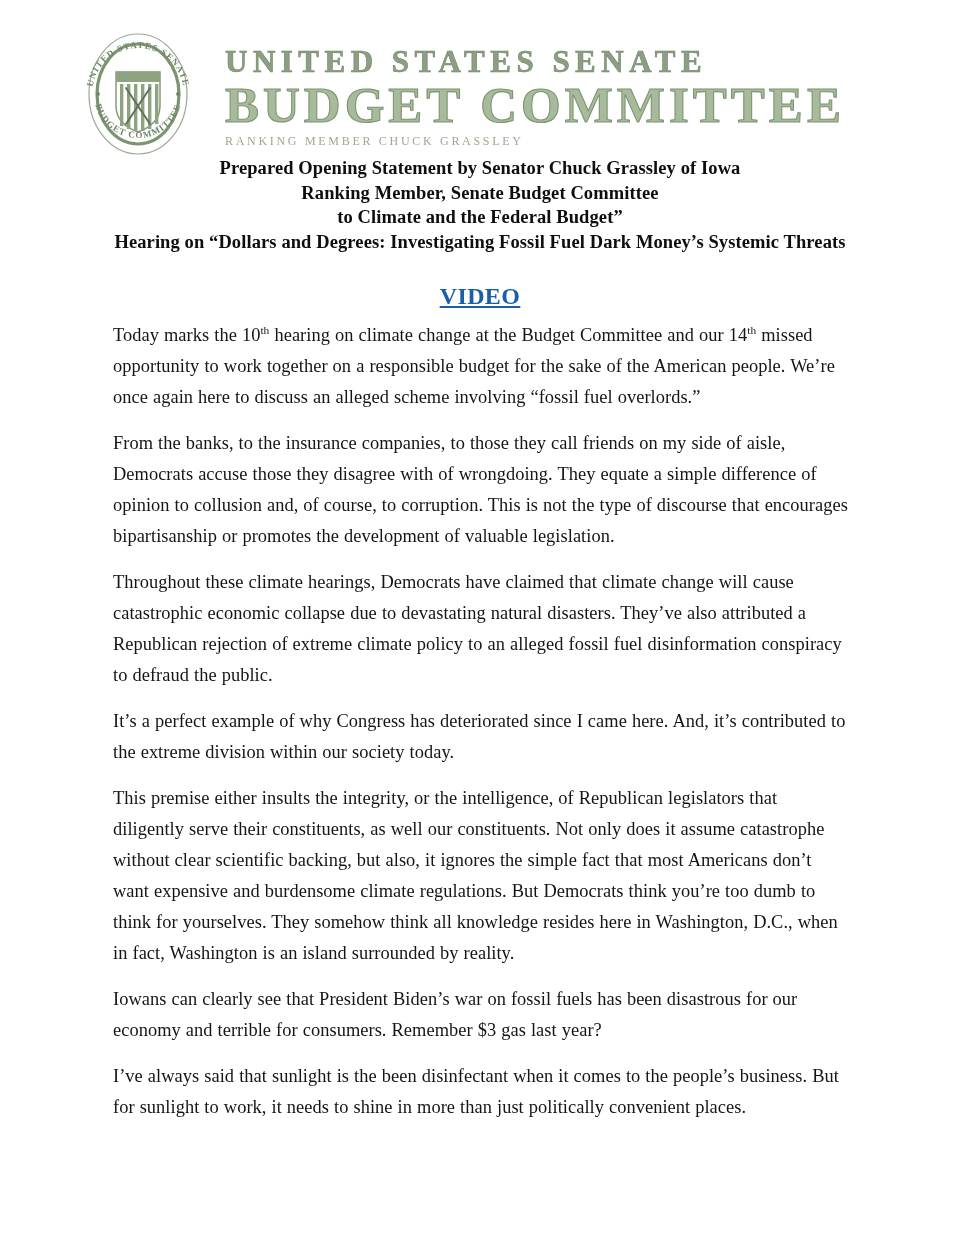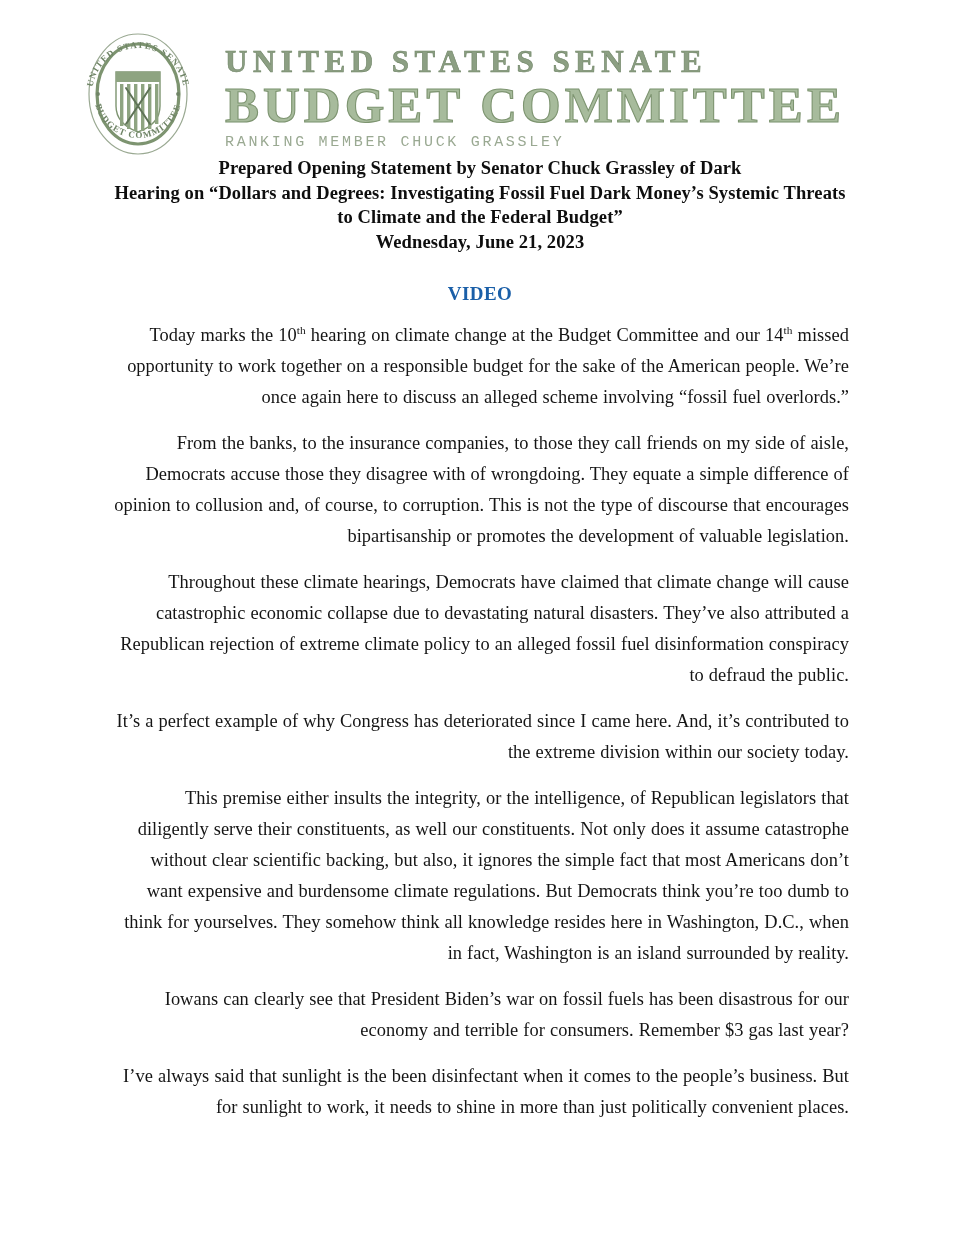--- a/index.html
+++ b/index.html
@@ -62,8 +62,8 @@
     white-space: nowrap;
   }
   .line-ranking {
-    font-family: Liberation Mono, monospace;
-    font-size: 15px;
+    font-family: Liberation Serif, serif;
+    font-size: 12px;
     font-weight: normal;
     letter-spacing: 2.7px;
     line-height: 1.0;

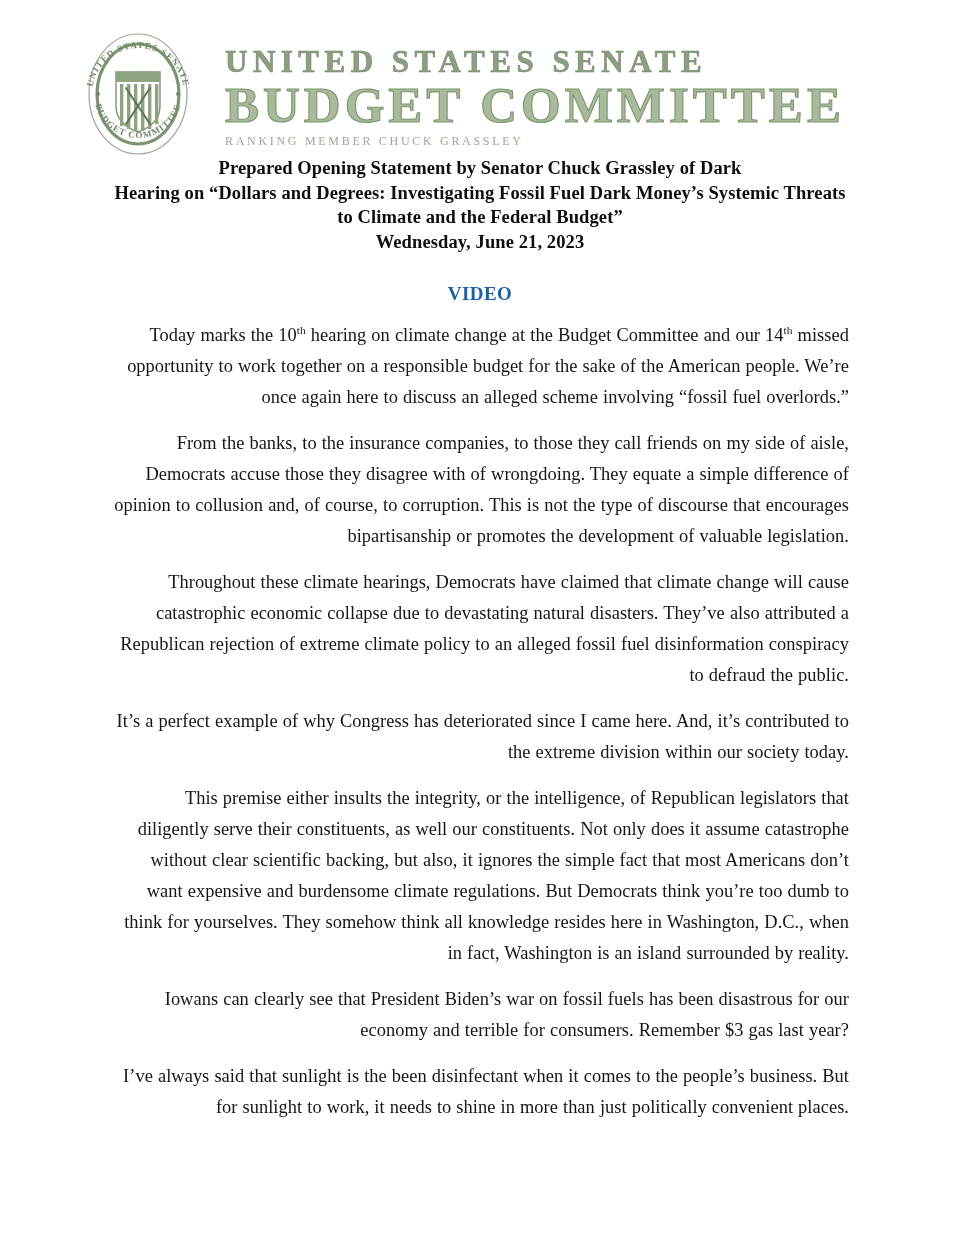--- a/index.html
+++ b/index.html
@@ -175,7 +175,7 @@
   </div>
 
   <div class="title-block">
-    <div class="tline">Prepared Opening Statement by Senator Chuck Grassley of Dark</div>
+    <div class="tline">Prepared Opening Statement by Senator Chuck Grassley of Iowa</div>
     <div class="tline">Hearing on “Dollars and Degrees: Investigating Fossil Fuel Dark Money’s Systemic Threats</div>
     <div class="tline">to Climate and the Federal Budget”</div>
     <div class="tline">Wednesday, June 21, 2023</div>

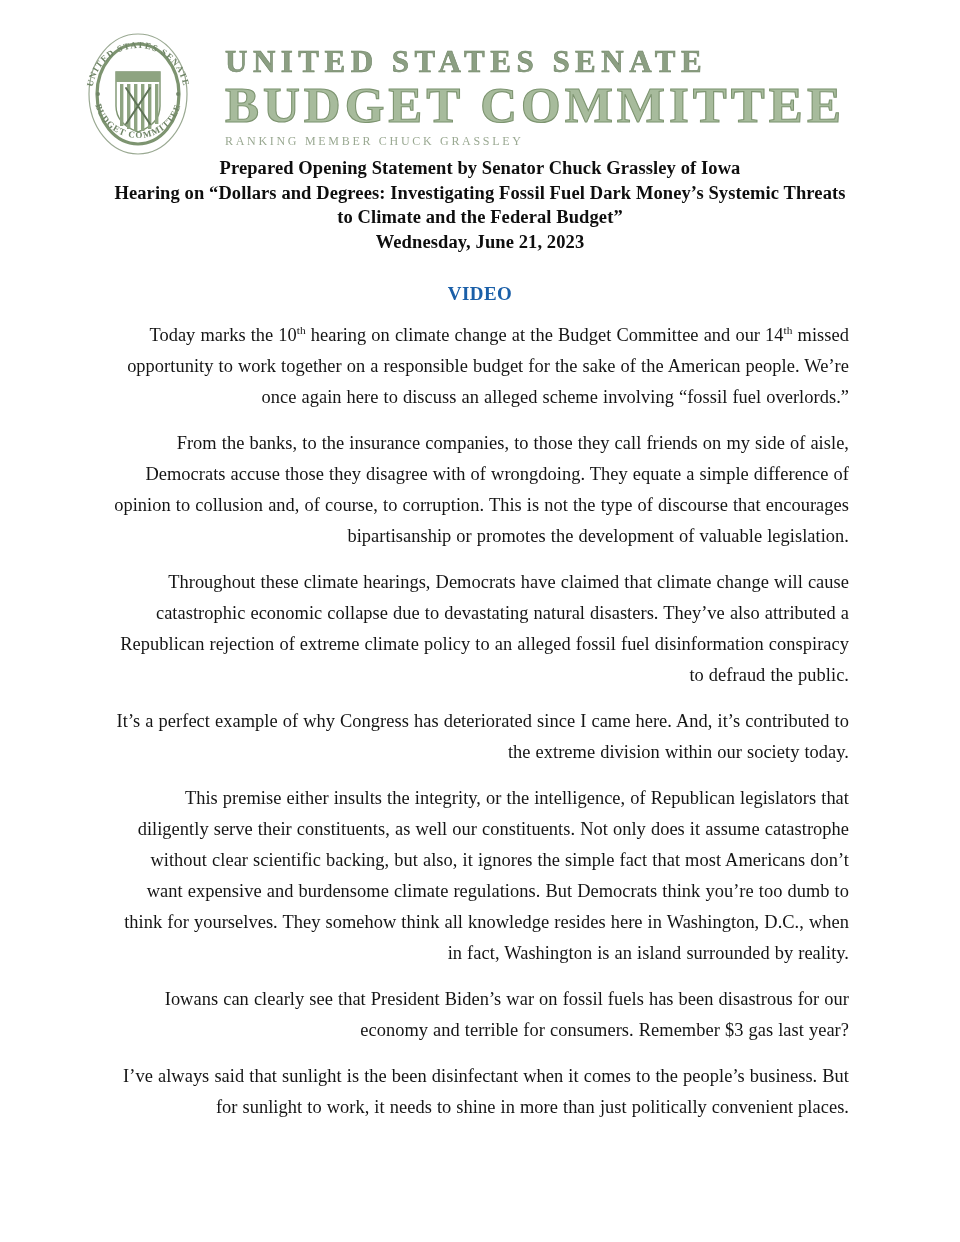--- a/index.html
+++ b/index.html
@@ -176,6 +176,7 @@
 
   <div class="title-block">
     <div class="tline">Prepared Opening Statement by Senator Chuck Grassley of Iowa</div>
+    <div class="tline">Ranking Member, Senate Budget Committee</div>
     <div class="tline">Hearing on “Dollars and Degrees: Investigating Fossil Fuel Dark Money’s Systemic Threats</div>
     <div class="tline">to Climate and the Federal Budget”</div>
     <div class="tline">Wednesday, June 21, 2023</div>

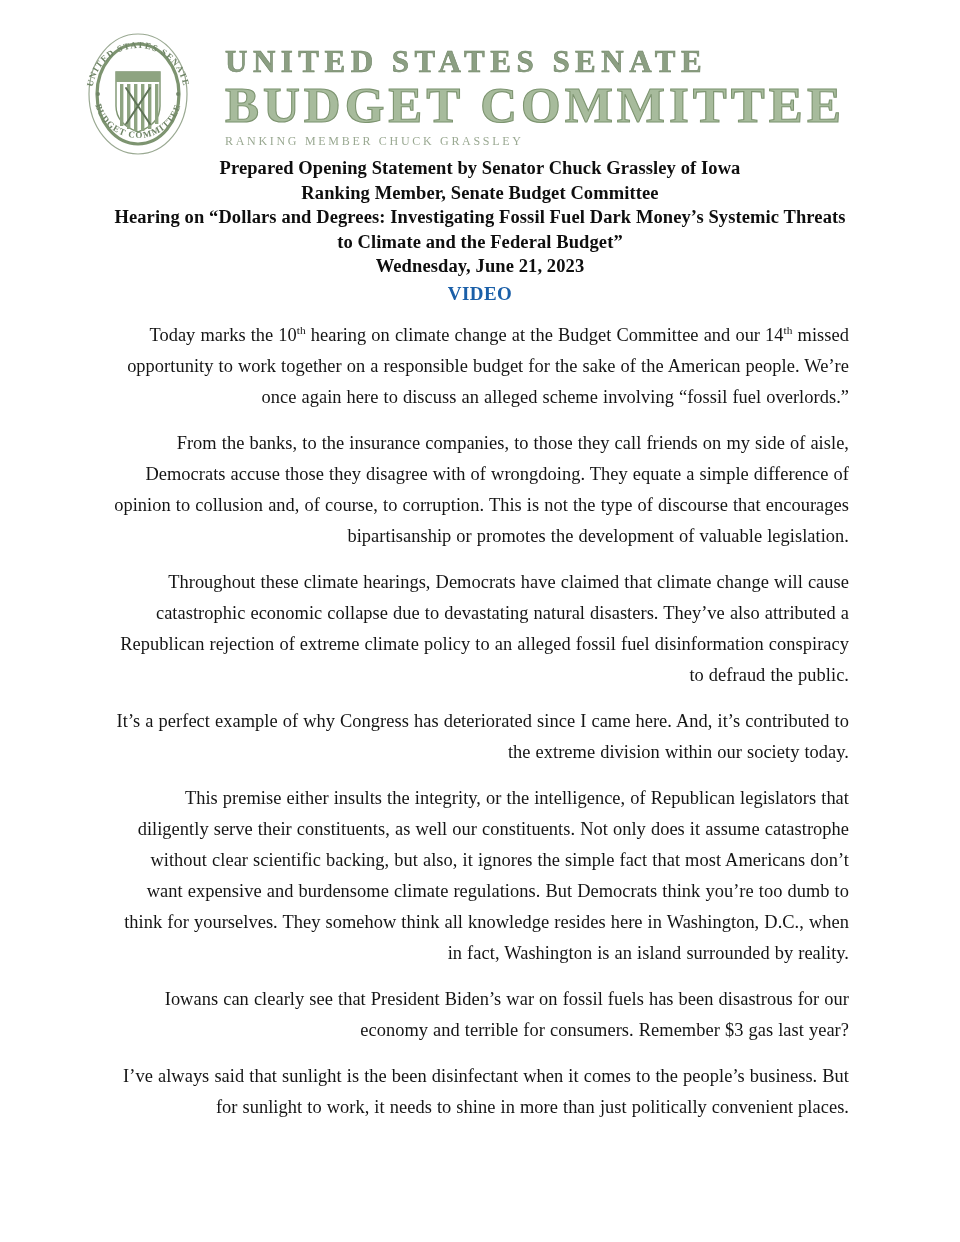--- a/index.html
+++ b/index.html
@@ -177,8 +177,8 @@
   <div class="title-block">
     <div class="tline">Prepared Opening Statement by Senator Chuck Grassley of Iowa</div>
     <div class="tline">Ranking Member, Senate Budget Committee</div>
+    <div class="tline">to Climate and the Federal Budget”</div>
     <div class="tline">Hearing on “Dollars and Degrees: Investigating Fossil Fuel Dark Money’s Systemic Threats</div>
-    <div class="tline">to Climate and the Federal Budget”</div>
     <div class="tline">Wednesday, June 21, 2023</div>
   </div>
 

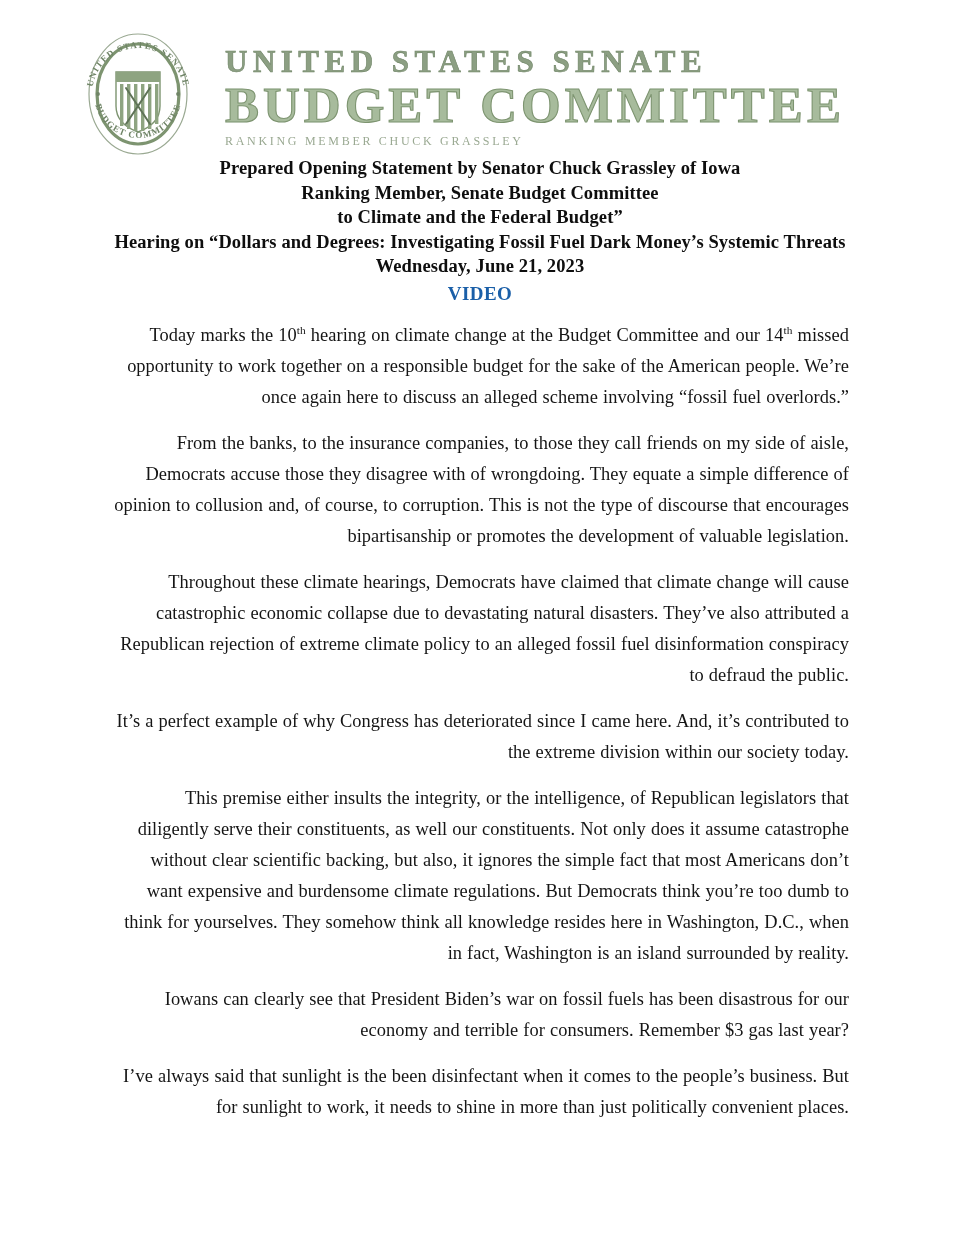--- a/index.html
+++ b/index.html
@@ -179,7 +179,6 @@
     <div class="tline">Ranking Member, Senate Budget Committee</div>
     <div class="tline">to Climate and the Federal Budget”</div>
     <div class="tline">Hearing on “Dollars and Degrees: Investigating Fossil Fuel Dark Money’s Systemic Threats</div>
-    <div class="tline">Wednesday, June 21, 2023</div>
   </div>
 
   <div class="video-wrap">

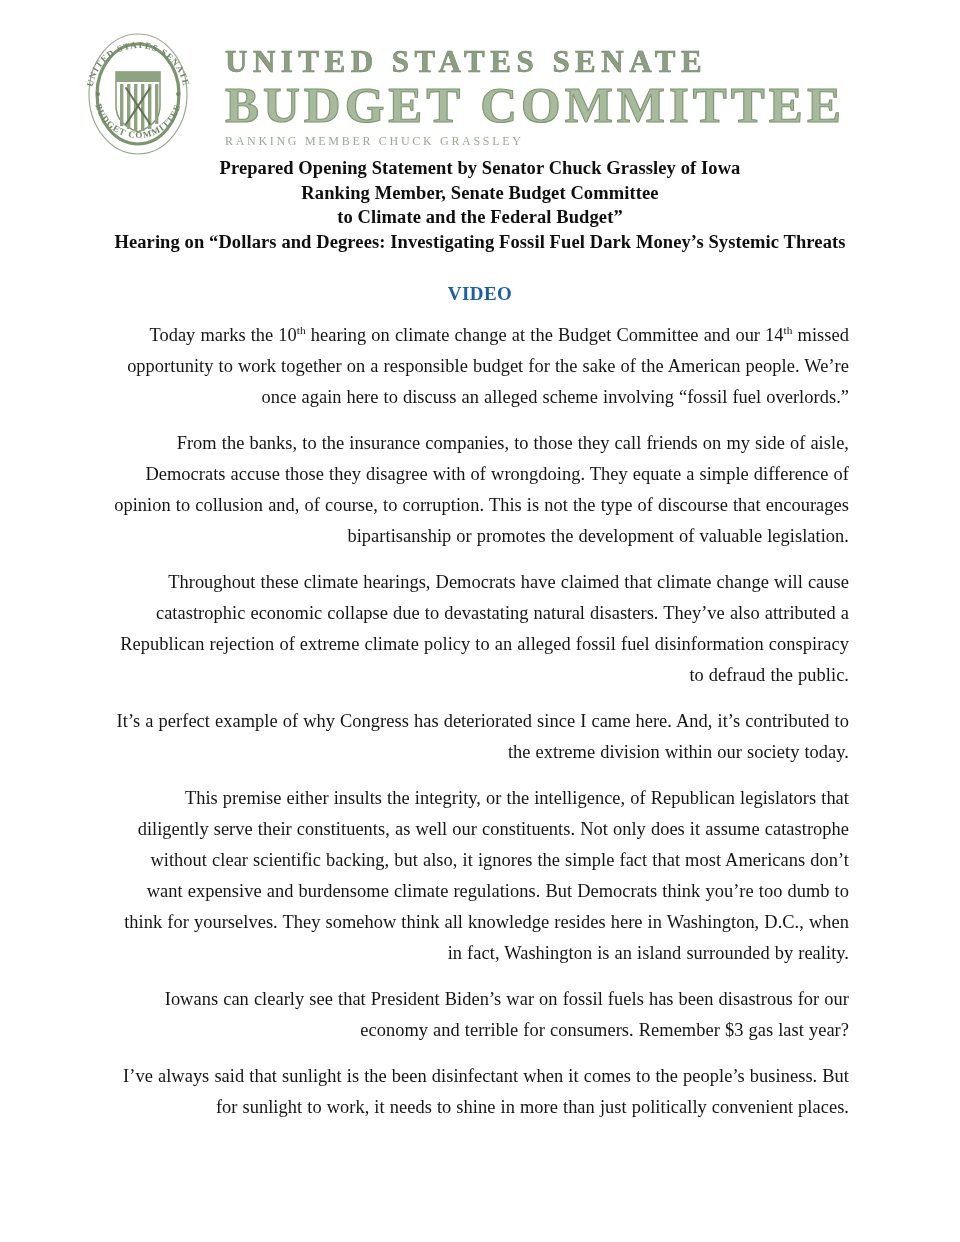--- a/index.html
+++ b/index.html
@@ -97,9 +97,10 @@
     text-align: center;
   }
   .video-link {
-    font-size: 19px;
+    font-size: 24px;
     font-weight: bold;
     color: #1a5fa8;
+    text-decoration: underline;
     letter-spacing: 0.4px;
     cursor: pointer;
   }

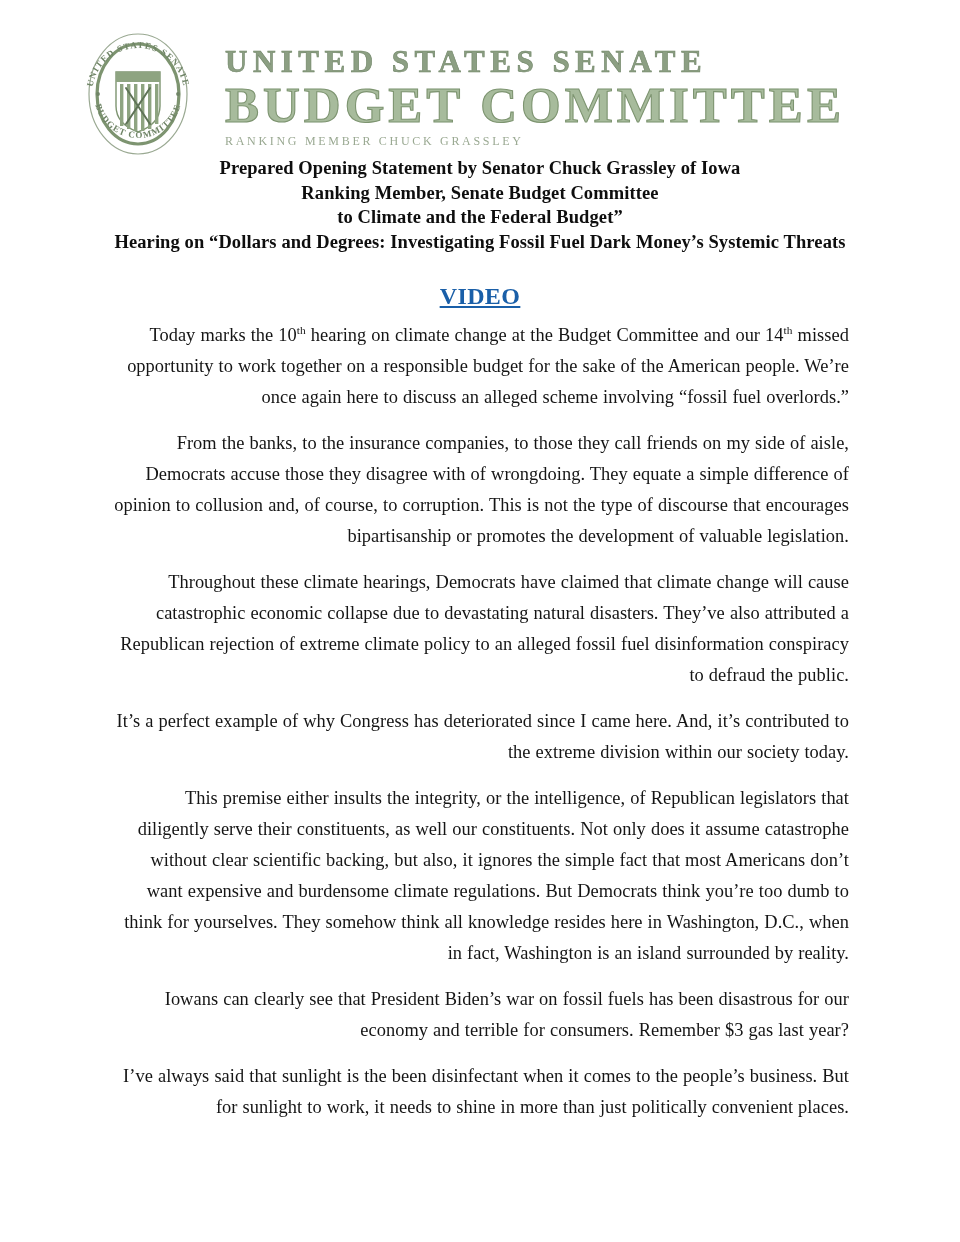--- a/index.html
+++ b/index.html
@@ -117,7 +117,7 @@
     line-height: 31px;
     color: #151515;
     margin: 0 0 15px 0;
-    text-align: right;
+    text-align: left;
     letter-spacing: 0.05px;
     word-spacing: 0.4px;
   }

